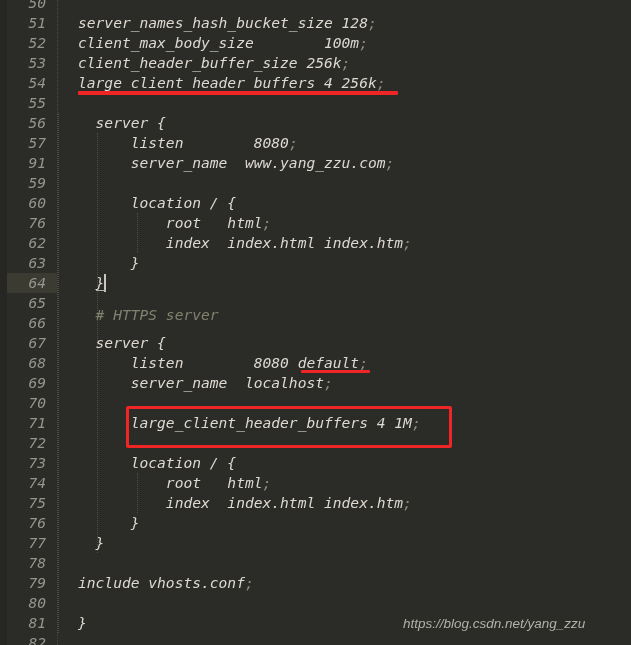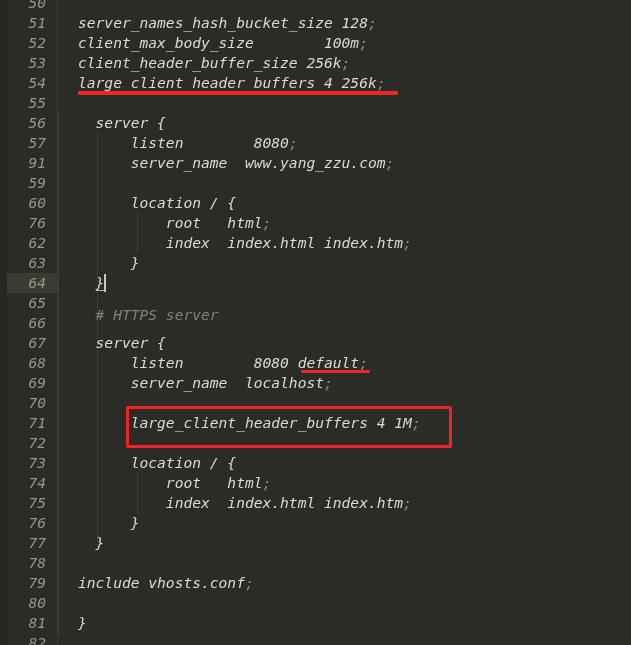--- a/index.html
+++ b/index.html
@@ -208,6 +208,7 @@
   <div class="red-underline thin" id="ann-underline-default" style="left: 301px; width: 69px; top: 370px; background: rgb(240, 37, 37);"></div>
   <div class="red-box" id="ann-box-71" style="left: 126px; width: 326px; top: 406px; height: 42px; border-color: rgb(240, 37, 37);"></div>
 
+  <div id="watermark" style="left: 403px; top: 614px;">https://blog.csdn.net/yang_zzu</div>
 
 </div>
 

